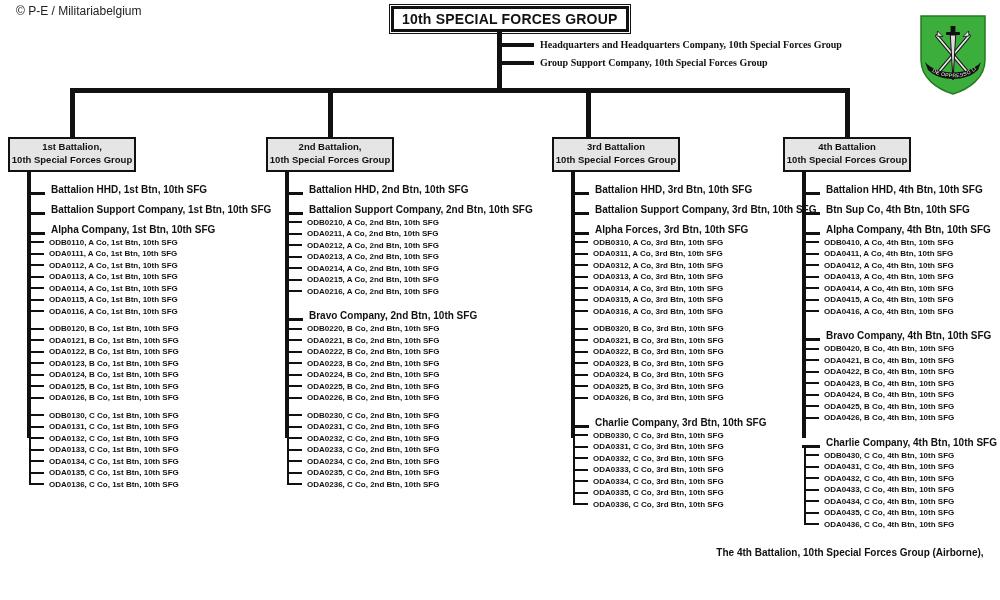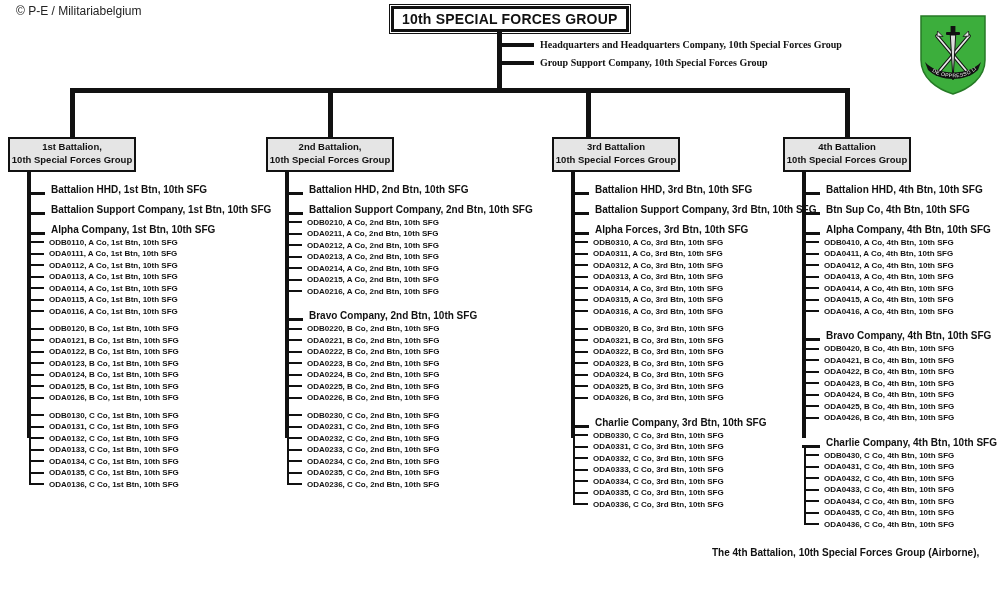--- a/index.html
+++ b/index.html
@@ -43,7 +43,7 @@
   .team-label { font-size:8px; font-weight:bold; white-space:nowrap; }
 
   .footnote {
-    left:712px; top:546px; width:276px; 
+    left:712px; top:546px; width:276px; text-align:center;
     font-size:10px; font-weight:bold; line-height:1.35;
   }
   .logo { left:916px; top:12px; }

